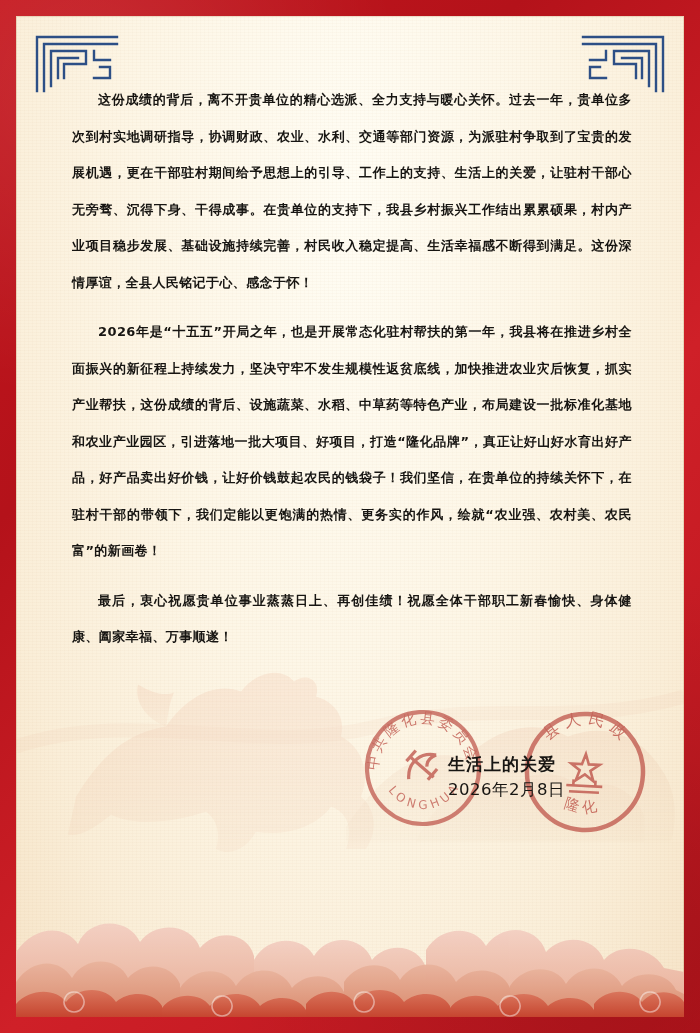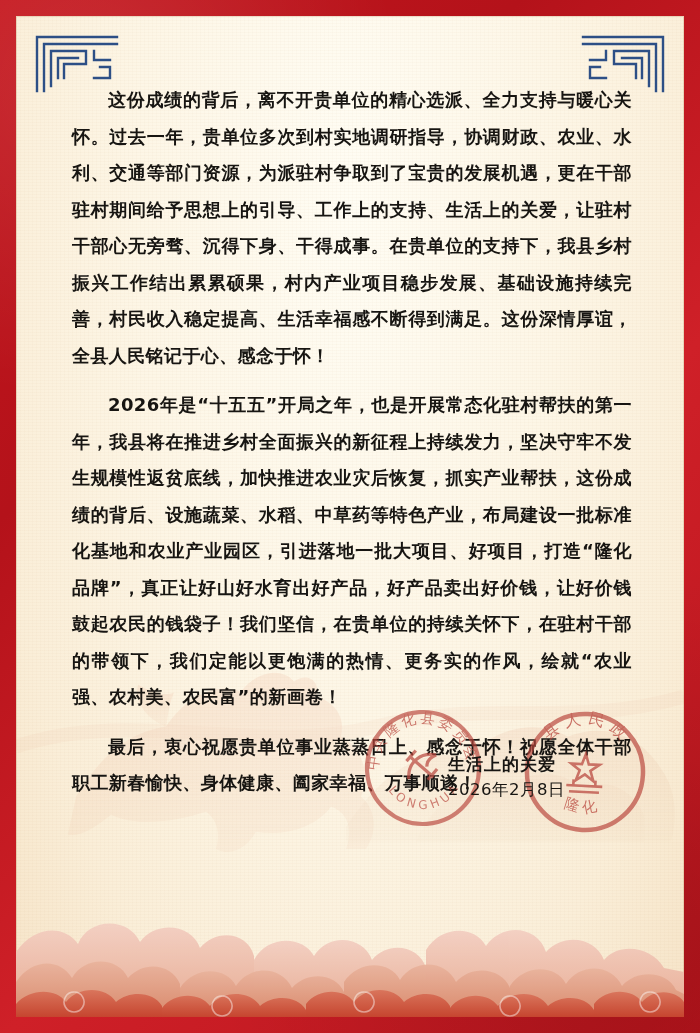--- a/index.html
+++ b/index.html
@@ -83,7 +83,7 @@
   }
   .para {
     font-family: "DejaVu Sans", "Liberation Sans", sans-serif;
-    font-size: 18px;
+    font-size: 13px;
     line-height: 36.5px;
     color: #171512;
     text-align: justify;

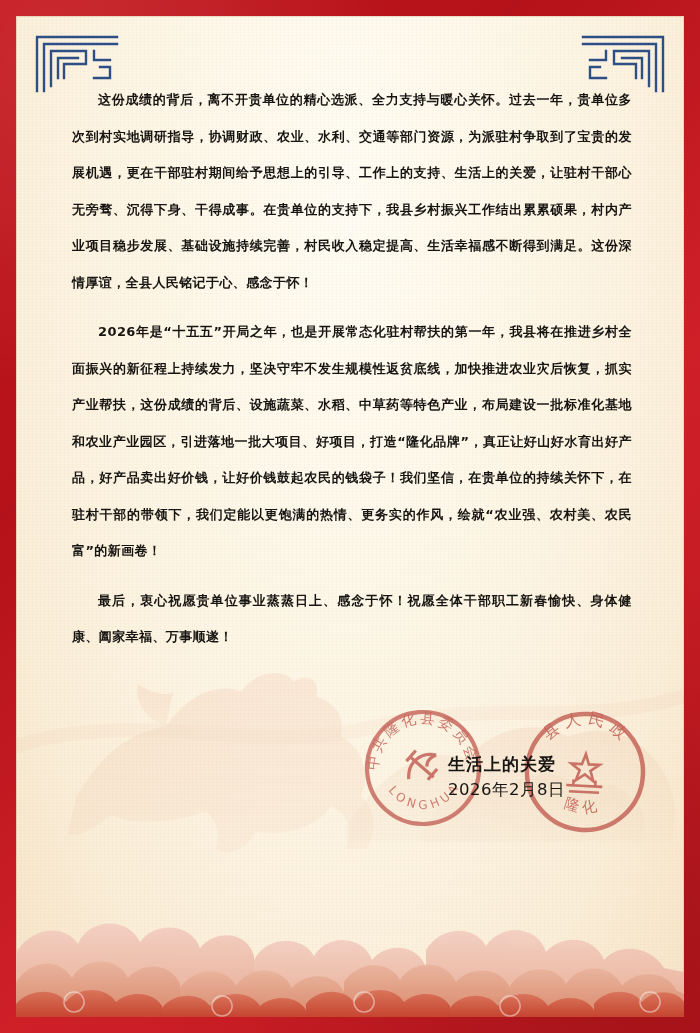--- a/index.html
+++ b/index.html
@@ -210,7 +210,7 @@
     <div class="content">
       <p class="para">这份成绩的背后，离不开贵单位的精心选派、全力支持与暖心关怀。过去一年，贵单位多次到村实地调研指导，协调财政、农业、水利、交通等部门资源，为派驻村争取到了宝贵的发展机遇，更在干部驻村期间给予思想上的引导、工作上的支持、生活上的关爱，让驻村干部心无旁骛、沉得下身、干得成事。在贵单位的支持下，我县乡村振兴工作结出累累硕果，村内产业项目稳步发展、基础设施持续完善，村民收入稳定提高、生活幸福感不断得到满足。这份深情厚谊，全县人民铭记于心、感念于怀！</p>
       <p class="para">2026年是“十五五”开局之年，也是开展常态化驻村帮扶的第一年，我县将在推进乡村全面振兴的新征程上持续发力，坚决守牢不发生规模性返贫底线，加快推进农业灾后恢复，抓实产业帮扶，这份成绩的背后、设施蔬菜、水稻、中草药等特色产业，布局建设一批标准化基地和农业产业园区，引进落地一批大项目、好项目，打造“隆化品牌”，真正让好山好水育出好产品，好产品卖出好价钱，让好价钱鼓起农民的钱袋子！我们坚信，在贵单位的持续关怀下，在驻村干部的带领下，我们定能以更饱满的热情、更务实的作风，绘就“农业强、农村美、农民富”的新画卷！</p>
-      <p class="para">最后，衷心祝愿贵单位事业蒸蒸日上、感念于怀！祝愿全体干部职工新春愉快、身体健康、阖家幸福、万事顺遂！</p>
+      <p class="para">最后，衷心祝愿贵单位事业蒸蒸日上、再创佳绩！祝愿全体干部职工新春愉快、身体健康、阖家幸福、万事顺遂！</p>
     </div>
 
     <div class="seal seal-party">

